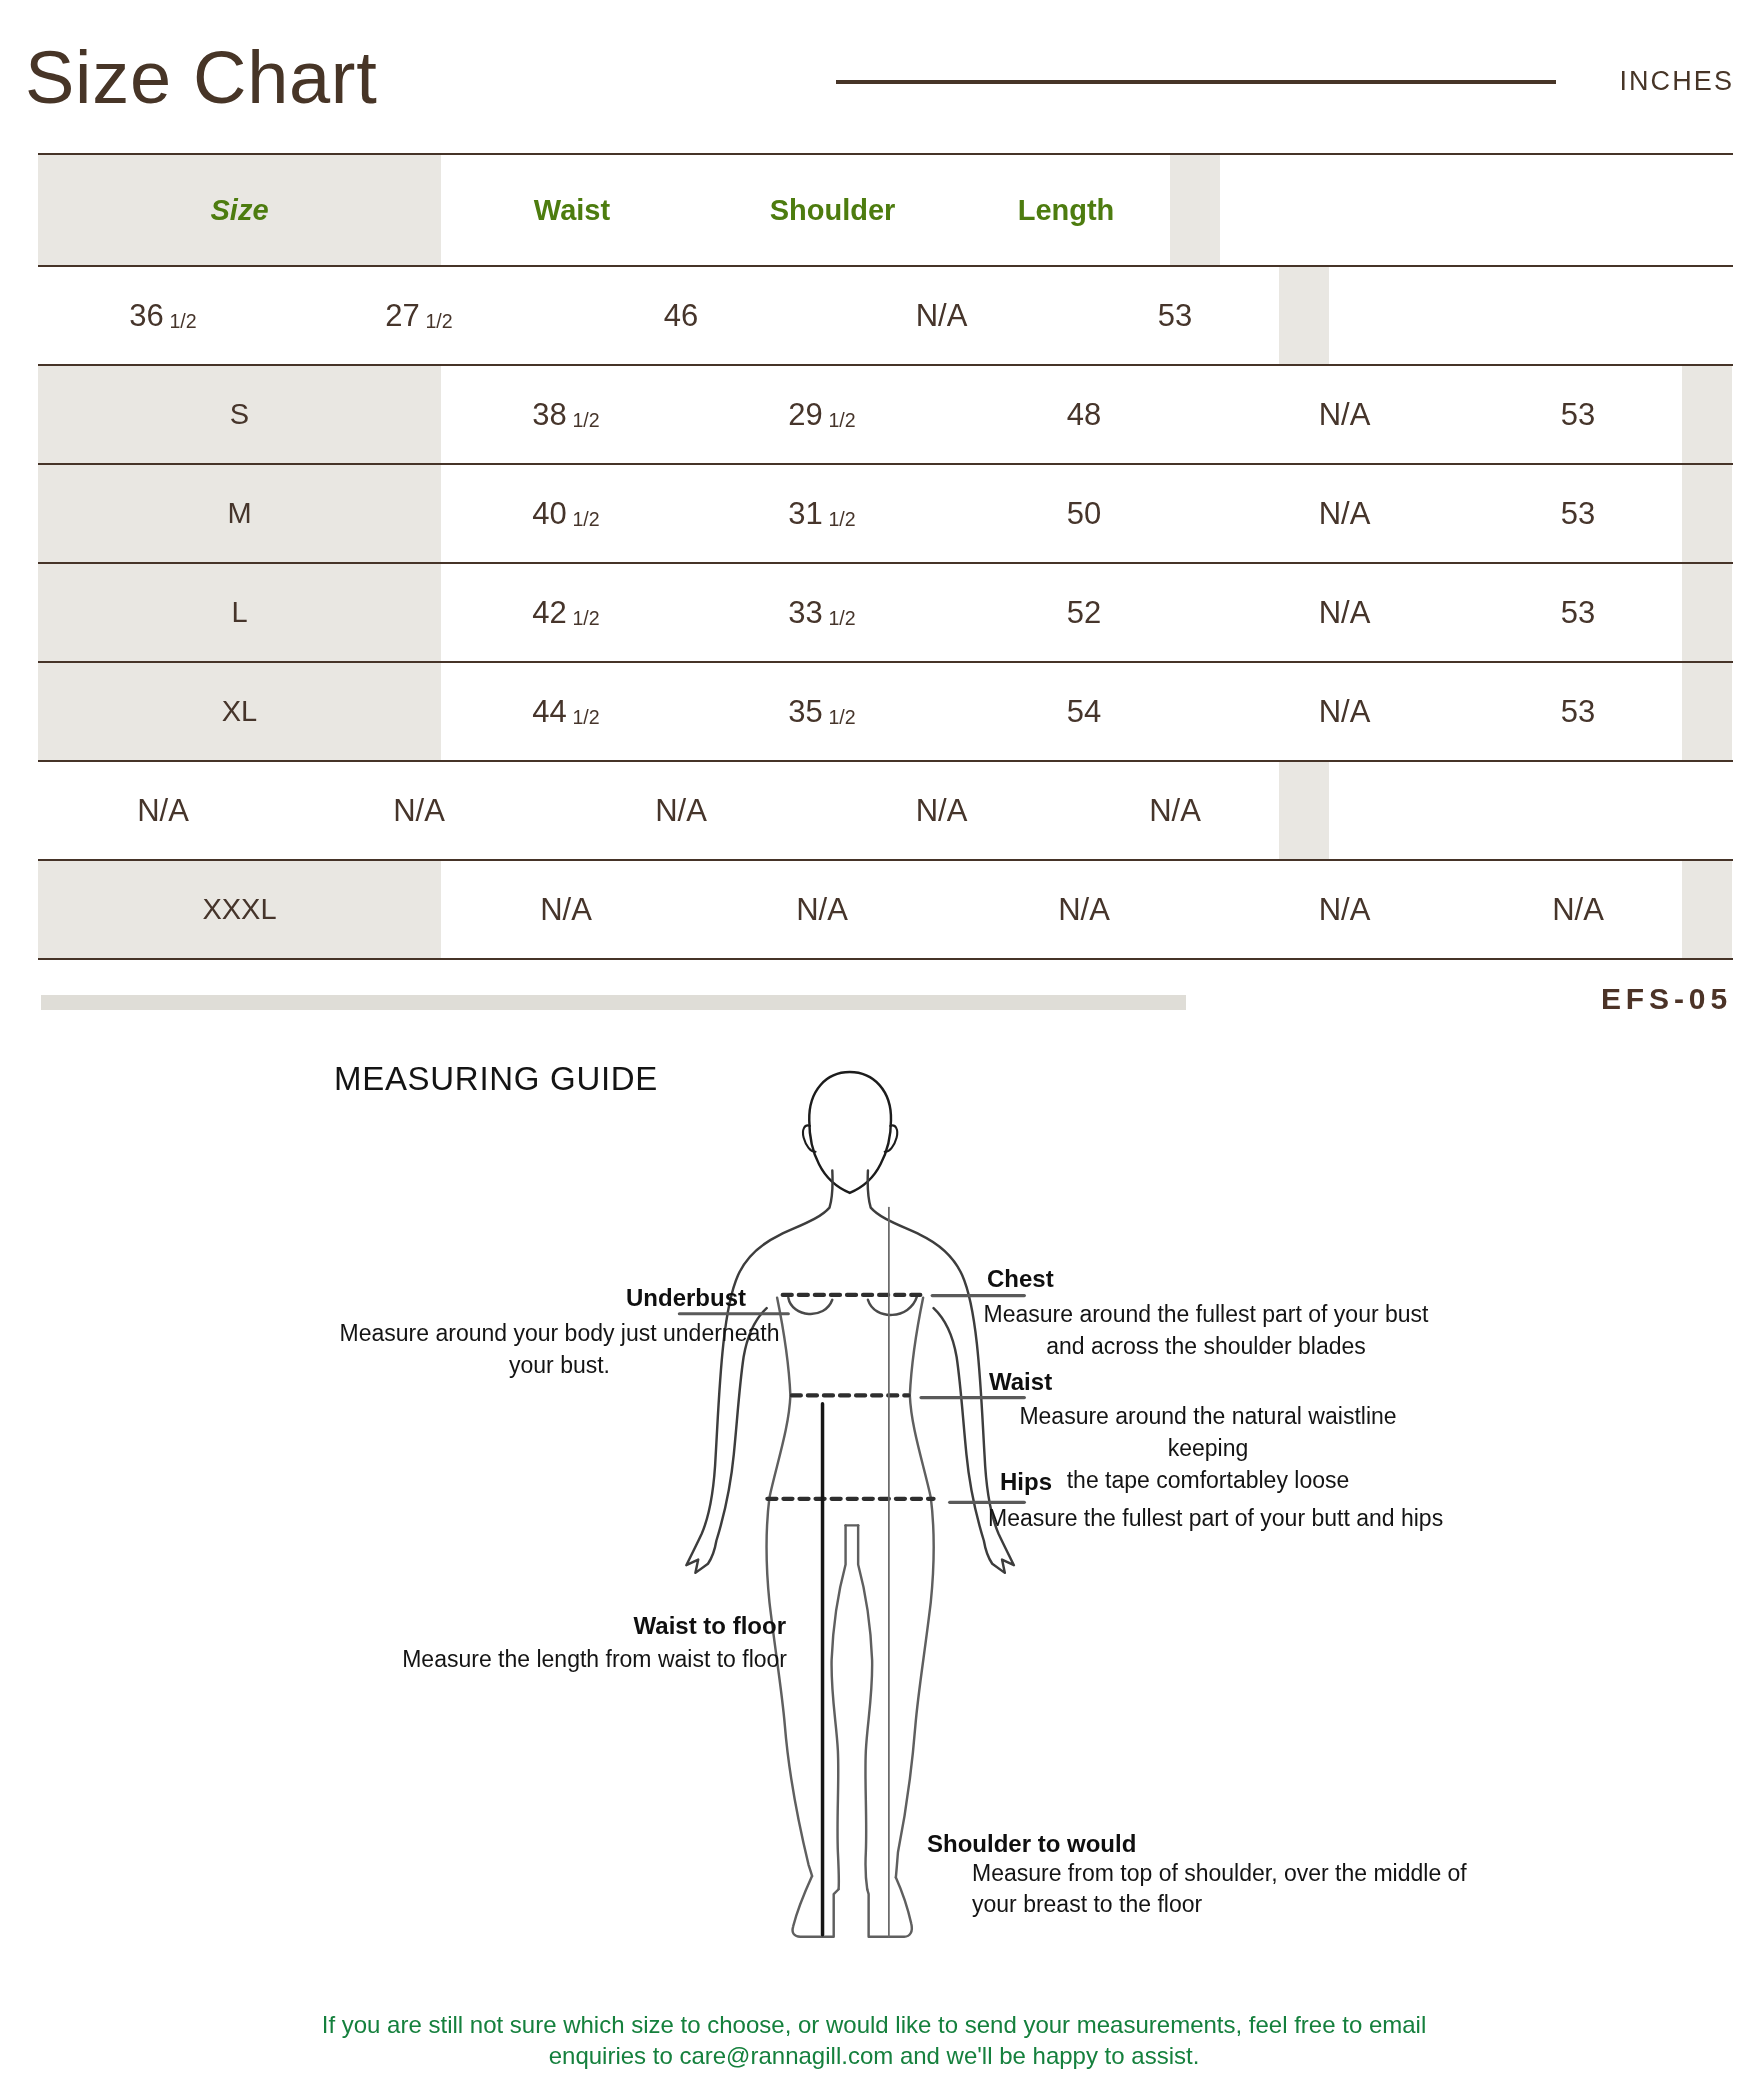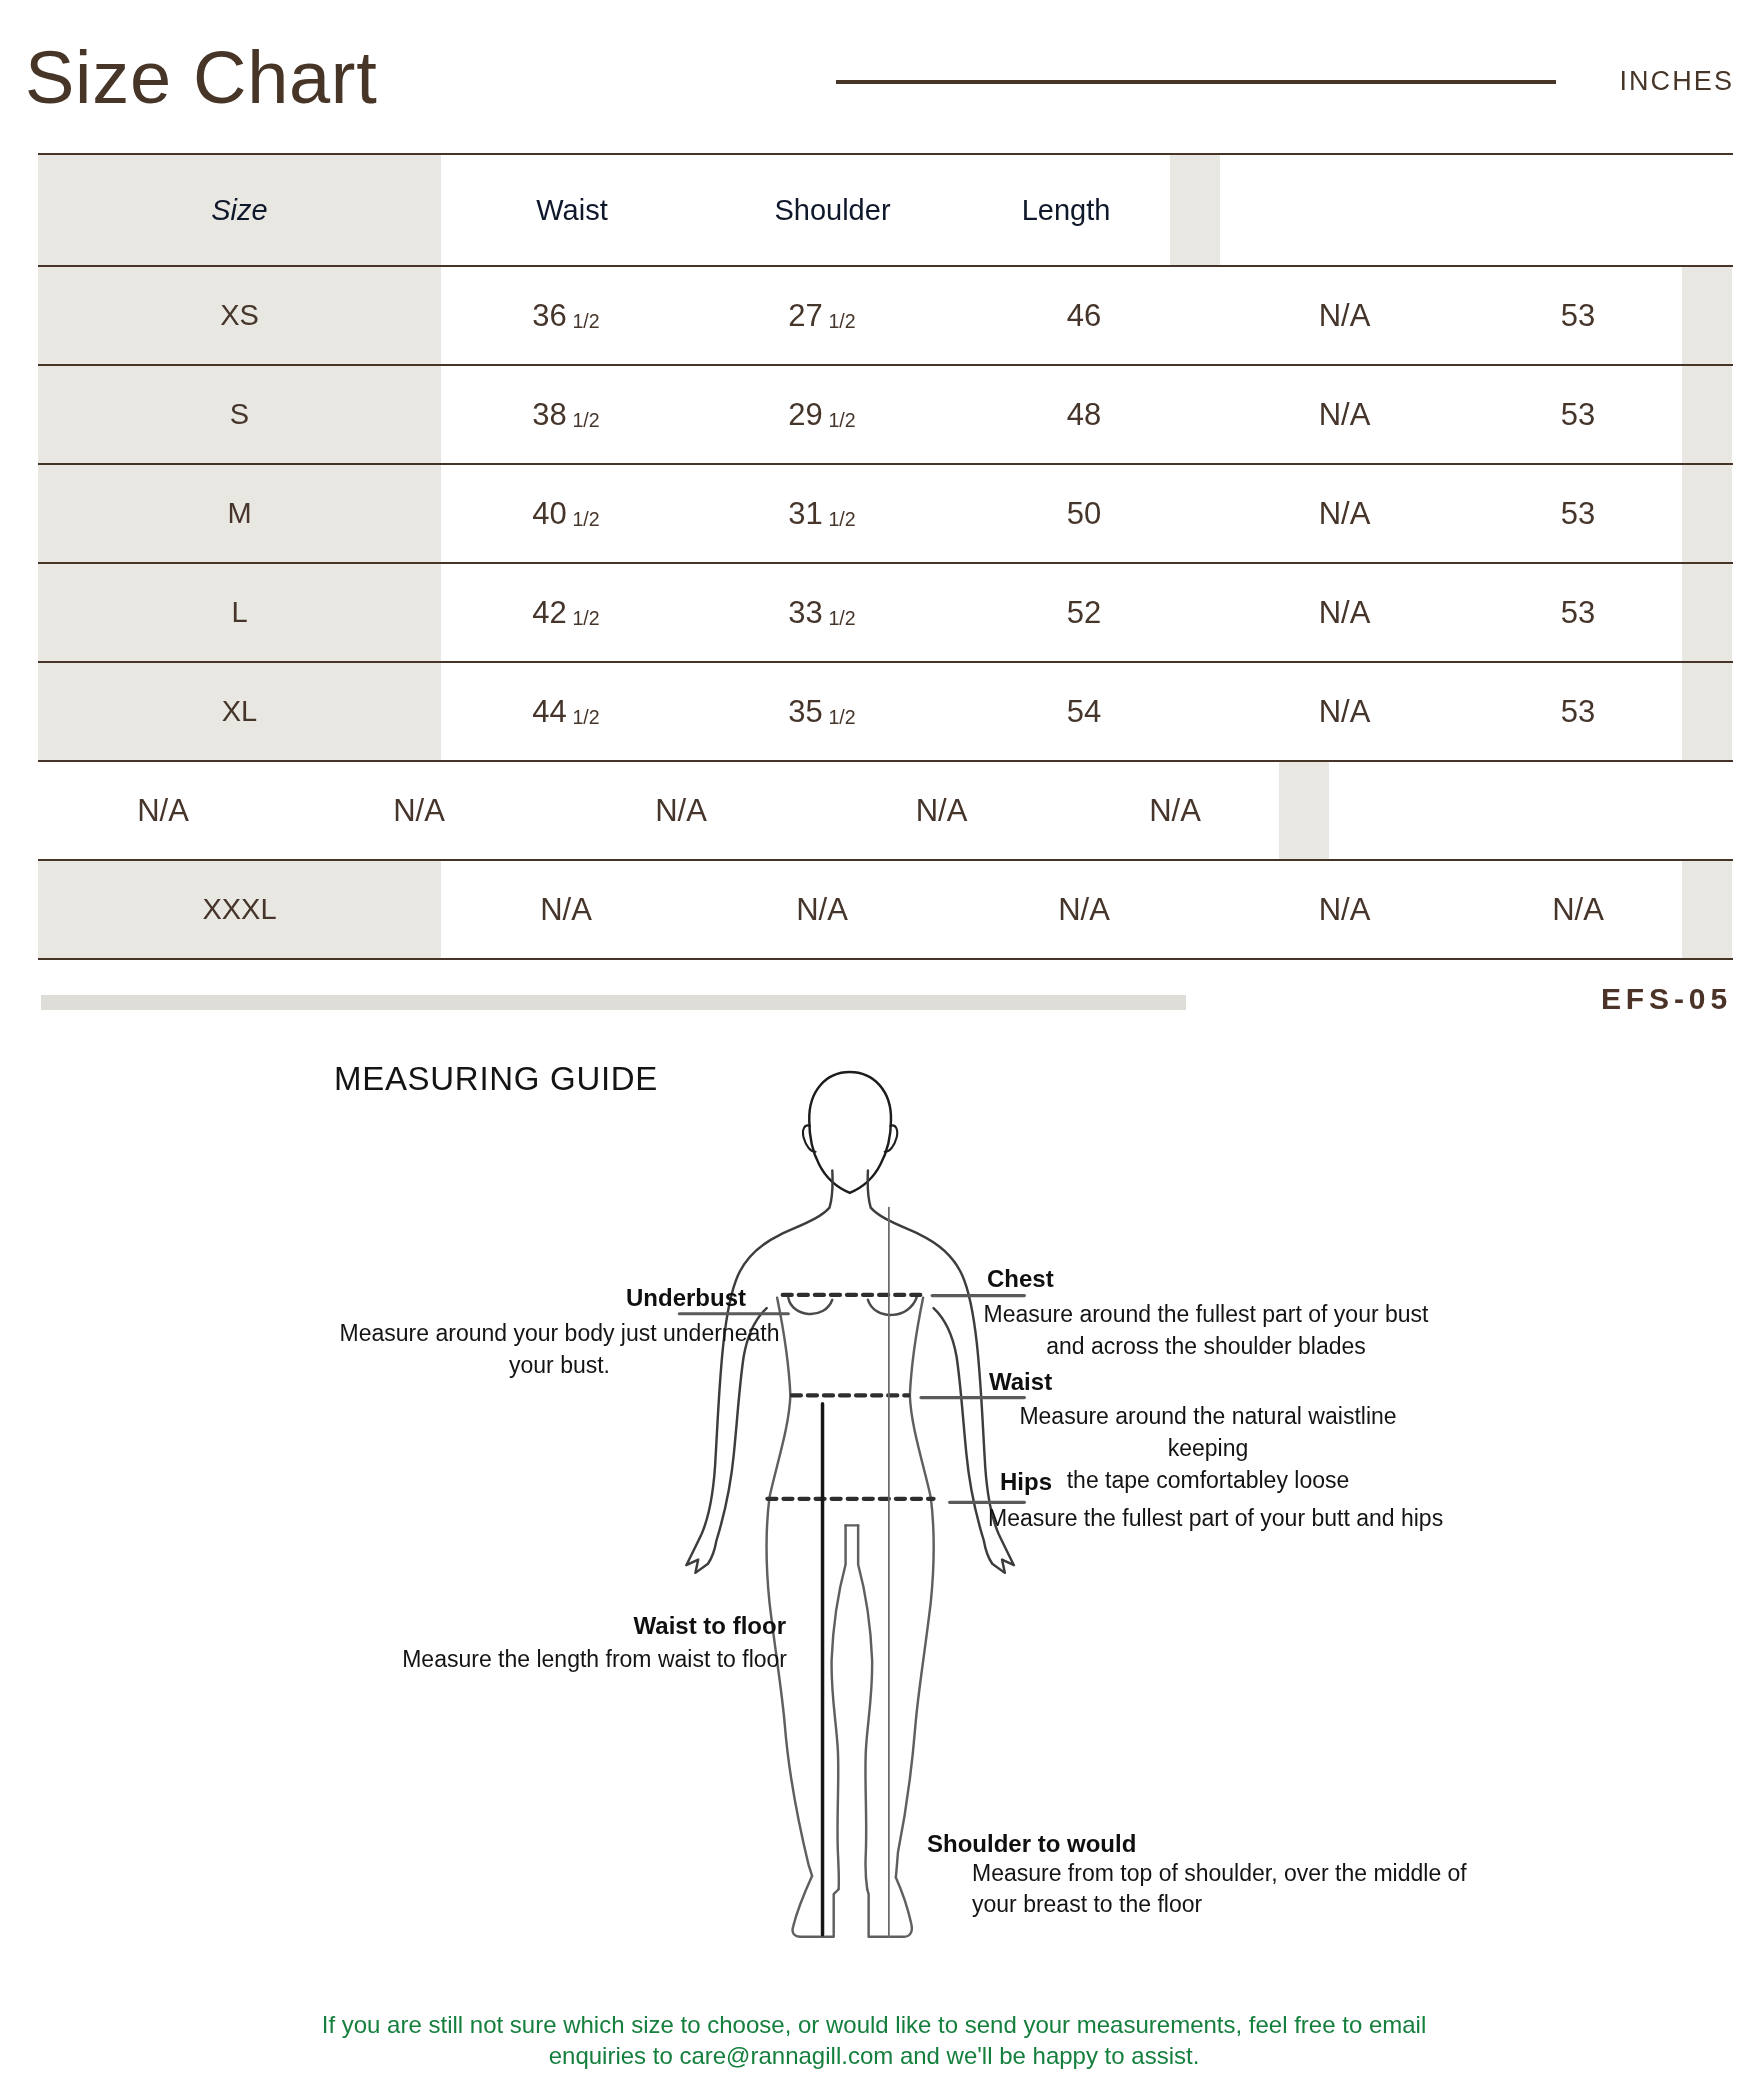--- a/index.html
+++ b/index.html
@@ -35,7 +35,7 @@
   .c4{width:259px;}
   .c5{width:208px;}
   .c6{width:50px;background:var(--beige,#e9e7e2);}
-  .thead .tcell{font-weight:400;font-size:29px;color:#0f172a;}
+  .thead .tcell{font-weight:700;font-size:29px;color:#4d7c0f;}
   .thead .c0{font-style:italic;}
   .tbody-cell{font-size:31px;color:#46352b;}
   .size-label{font-size:29px;color:#46352b;}

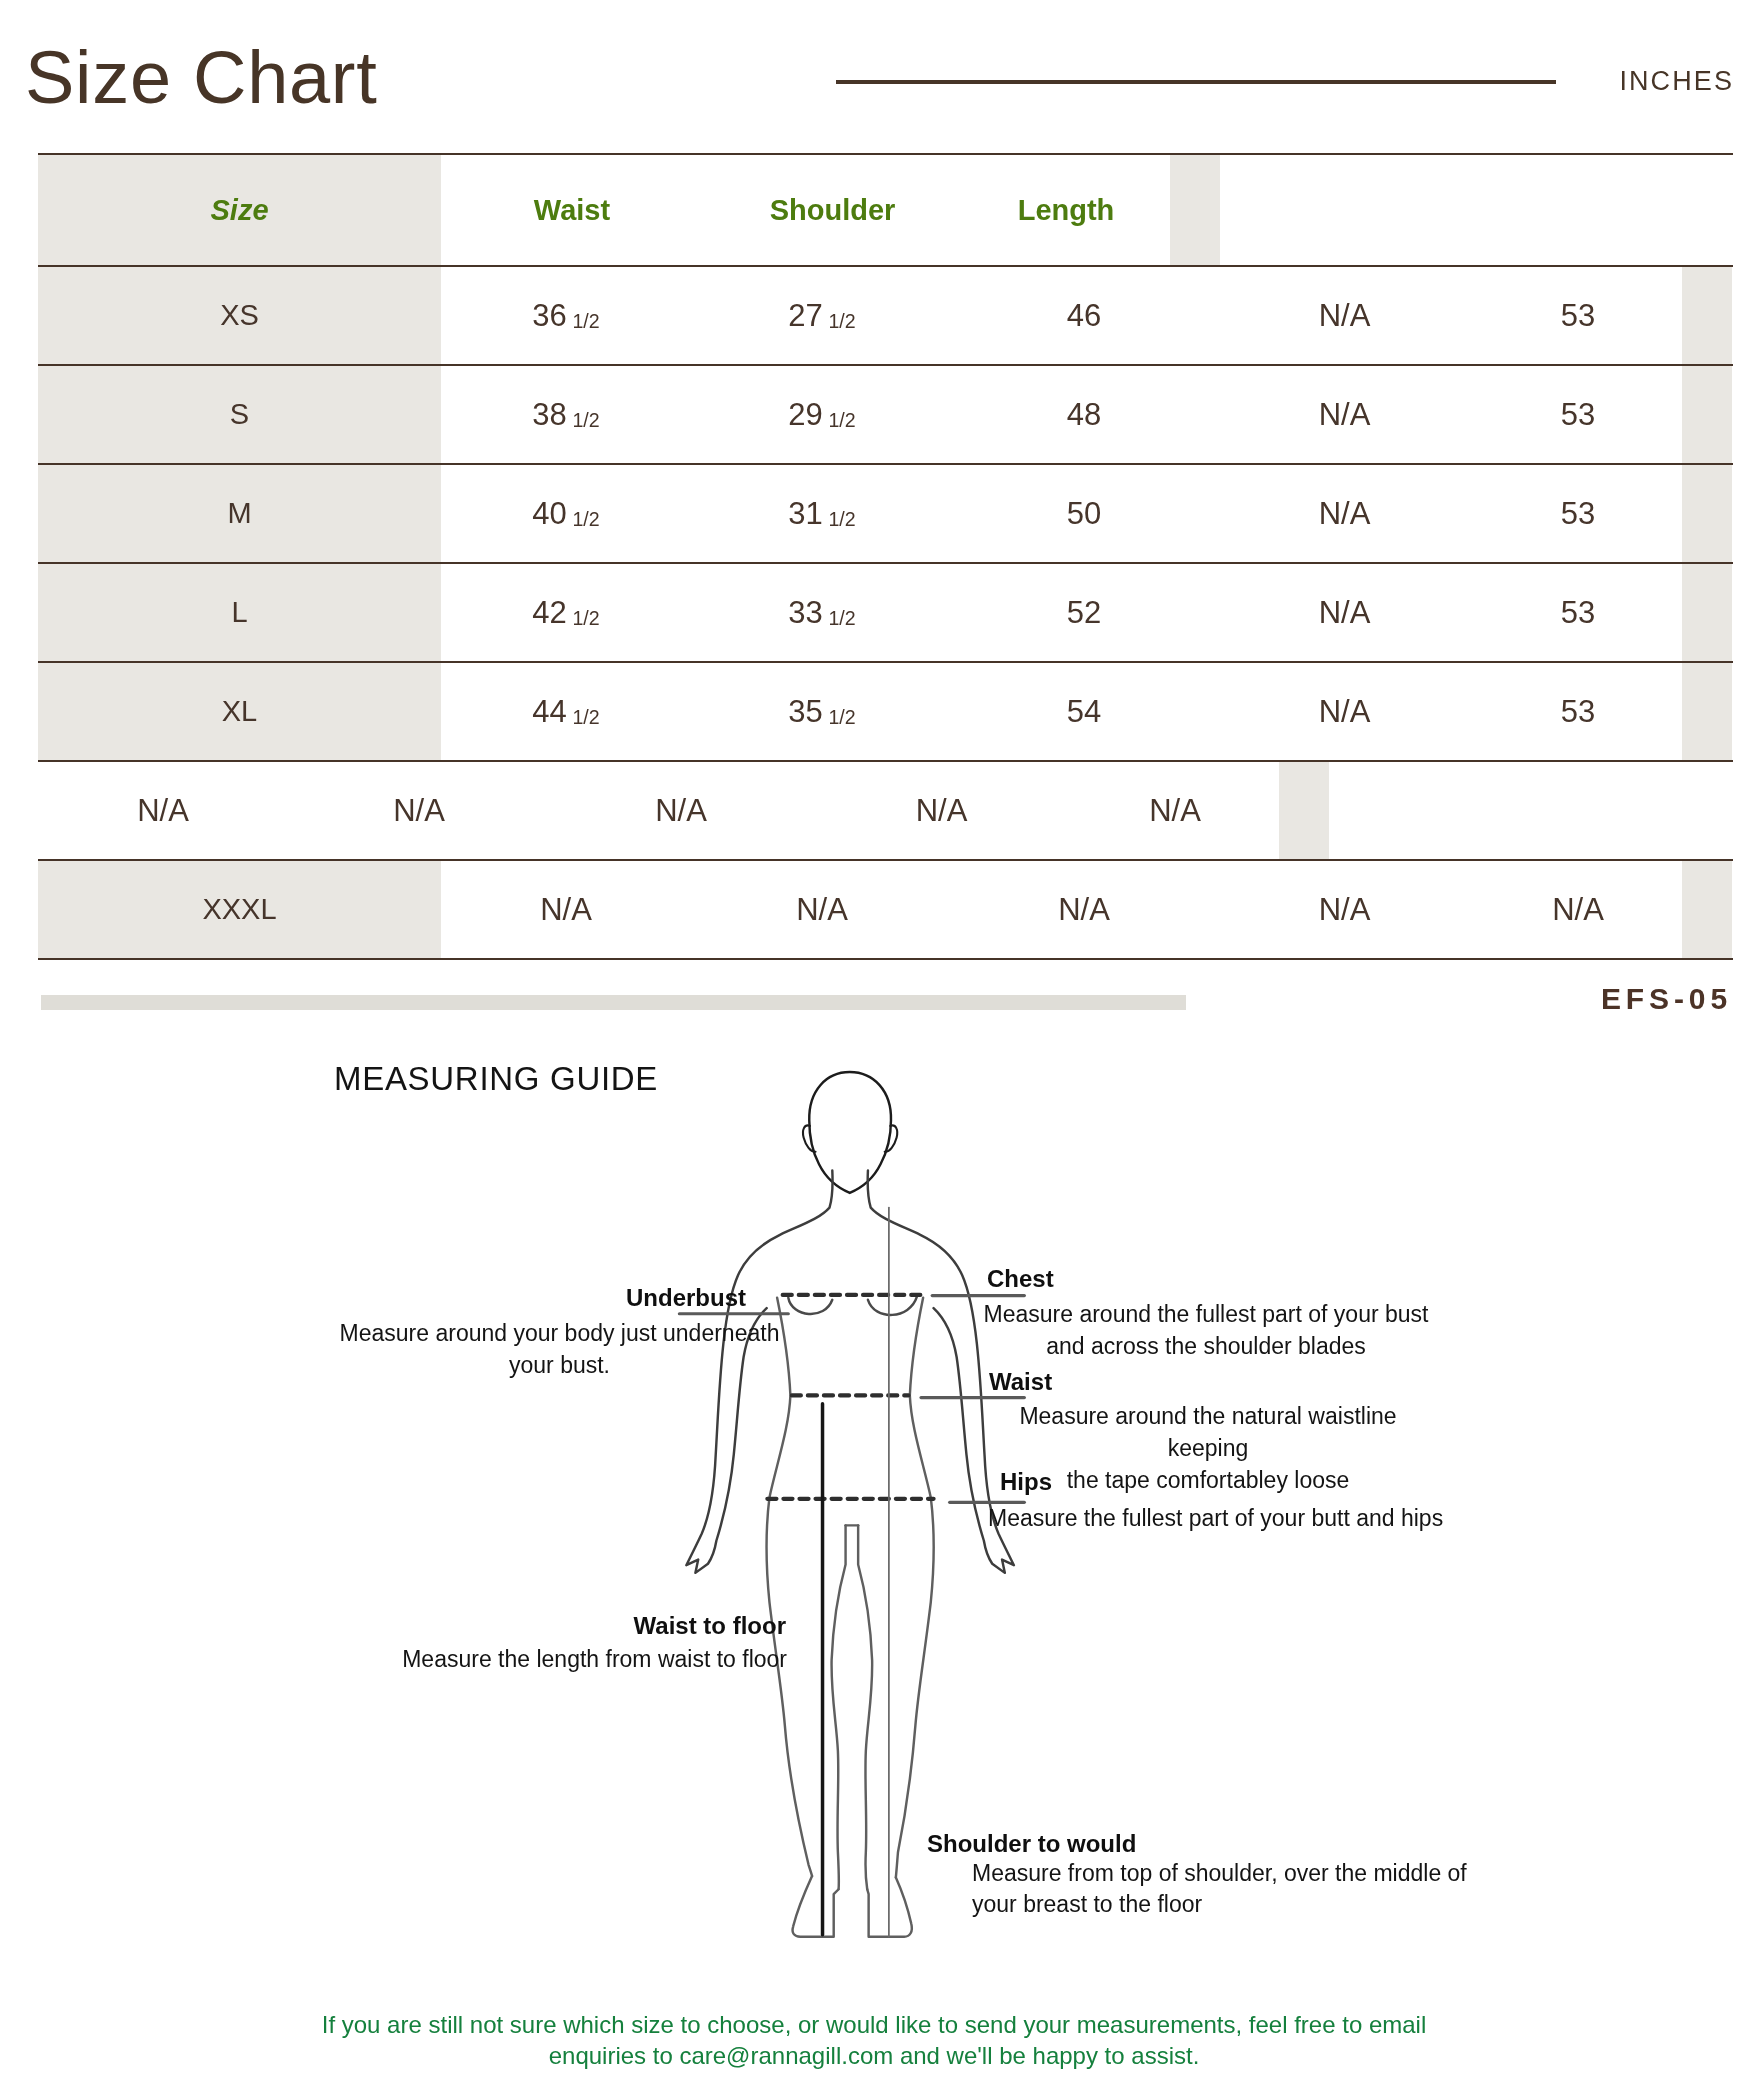--- a/index.html
+++ b/index.html
@@ -87,9 +87,6 @@
     </div>
     <div id="table-body">
         <div class="trow">
-          <div class="tcell c0">
-            <span class="size-label">XS</span>
-          </div>
           <div class="tcell c1 tbody-cell">
             <span>36</span>
             <span class="frac">1/2</span>

